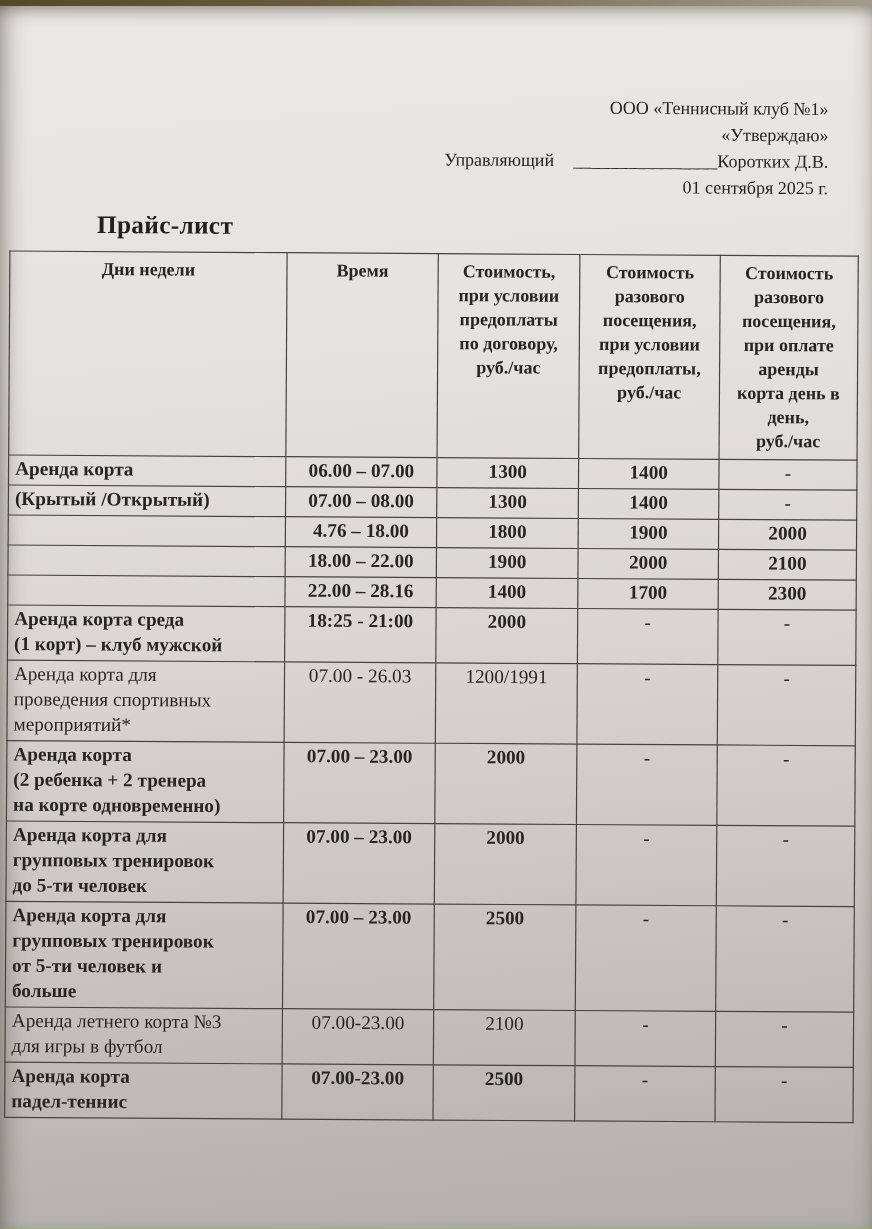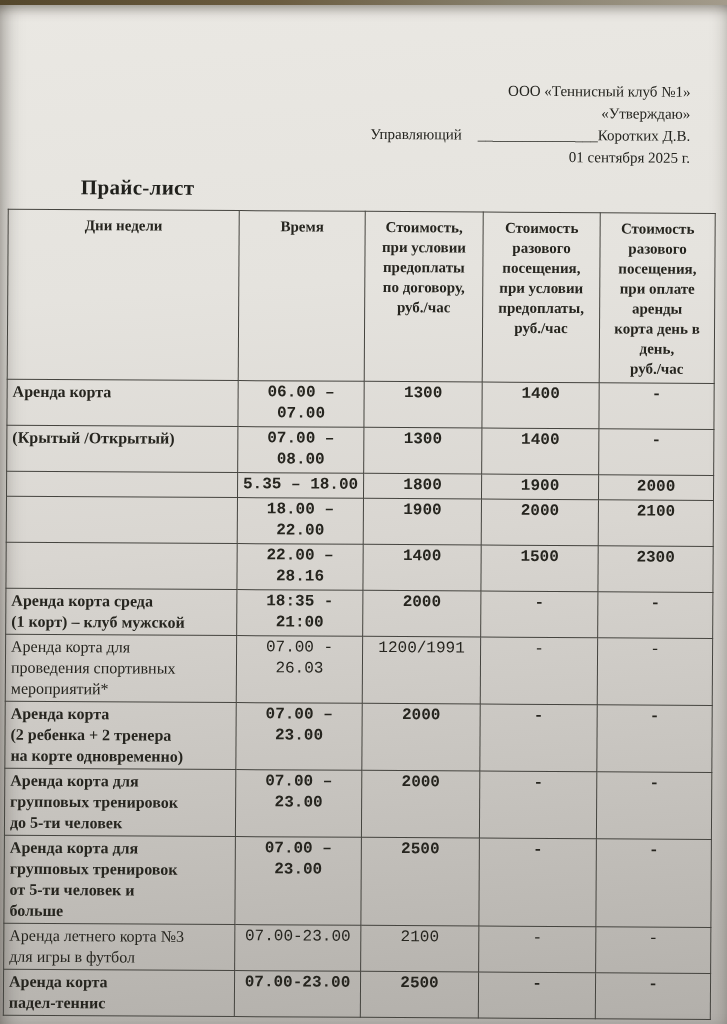--- a/index.html
+++ b/index.html
@@ -50,7 +50,7 @@
   }
   td{font-size:16px;line-height:21px;padding:1px 3px 2px 3px;}
   td.service{text-align:left;padding-left:5px;white-space:pre-line;}
-  td.time,td.price{text-align:center;font-family:Liberation Mono, monospace;}
+  td.time,td.price{text-align:center;}
   tr.bold td{font-weight:bold;}
 </style>
 </head>

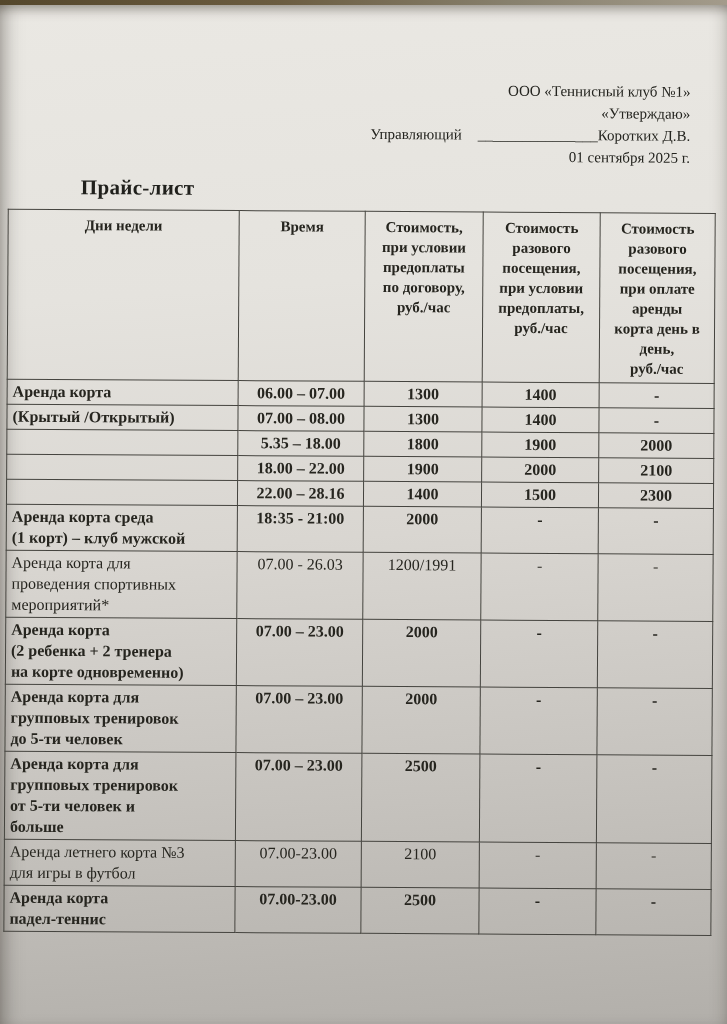--- a/index.html
+++ b/index.html
@@ -120,7 +120,7 @@
             </tr>
             <tr class="bold">
               <td class="service"></td>
-              <td class="time">5.35 – 18.00</td>
+              <td class="time">4.76 – 18.00</td>
               <td class="price">1800</td>
               <td class="price">1900</td>
               <td class="price">2000</td>

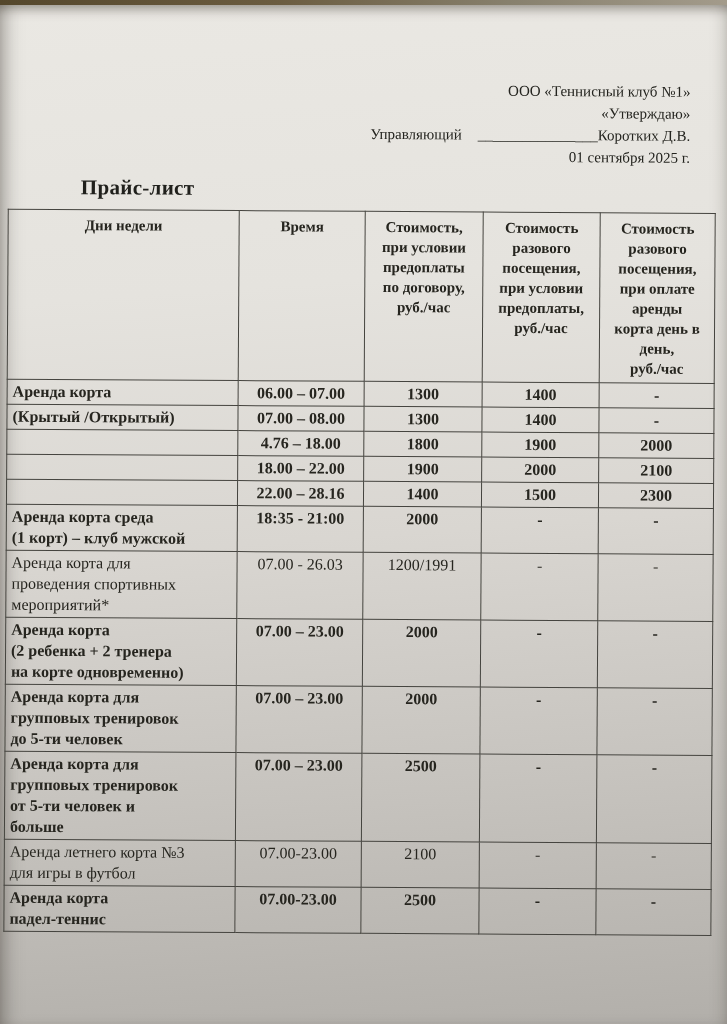--- a/index.html
+++ b/index.html
@@ -136,7 +136,7 @@
               <td class="service"></td>
               <td class="time">22.00 – 28.16</td>
               <td class="price">1400</td>
-              <td class="price">1500</td>
+              <td class="price">1700</td>
               <td class="price">2300</td>
             </tr>
             <tr class="bold">

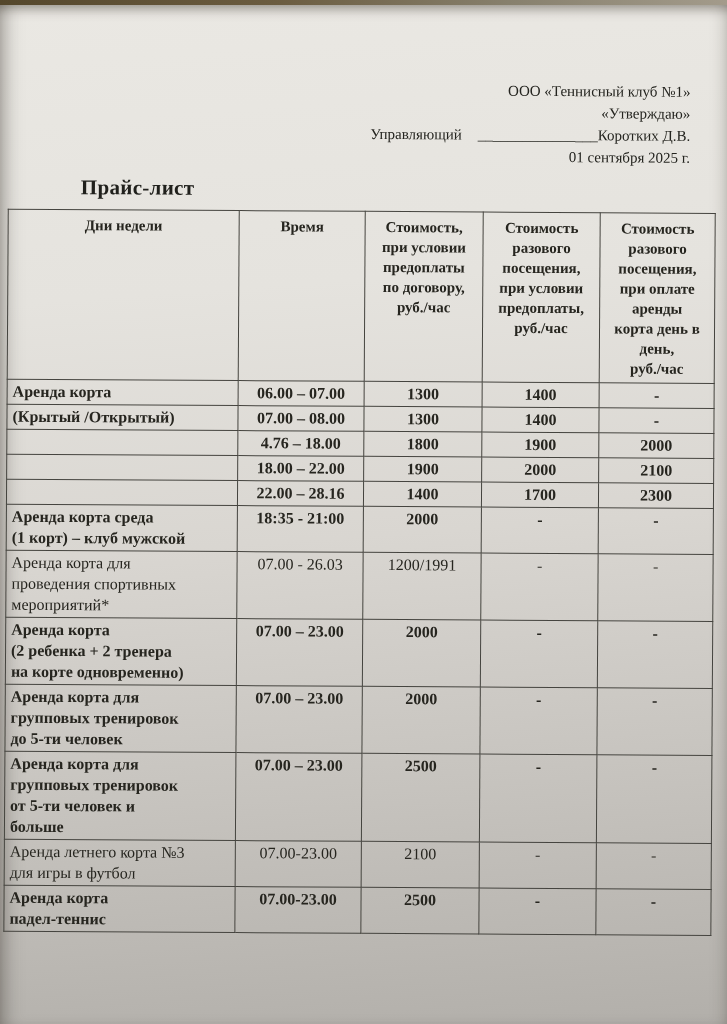--- a/index.html
+++ b/index.html
@@ -142,7 +142,7 @@
             <tr class="bold">
               <td class="service">Аренда корта среда
 (1 корт) – клуб мужской</td>
-              <td class="time">18:35 - 21:00</td>
+              <td class="time">18:25 - 21:00</td>
               <td class="price">2000</td>
               <td class="price">-</td>
               <td class="price">-</td>

